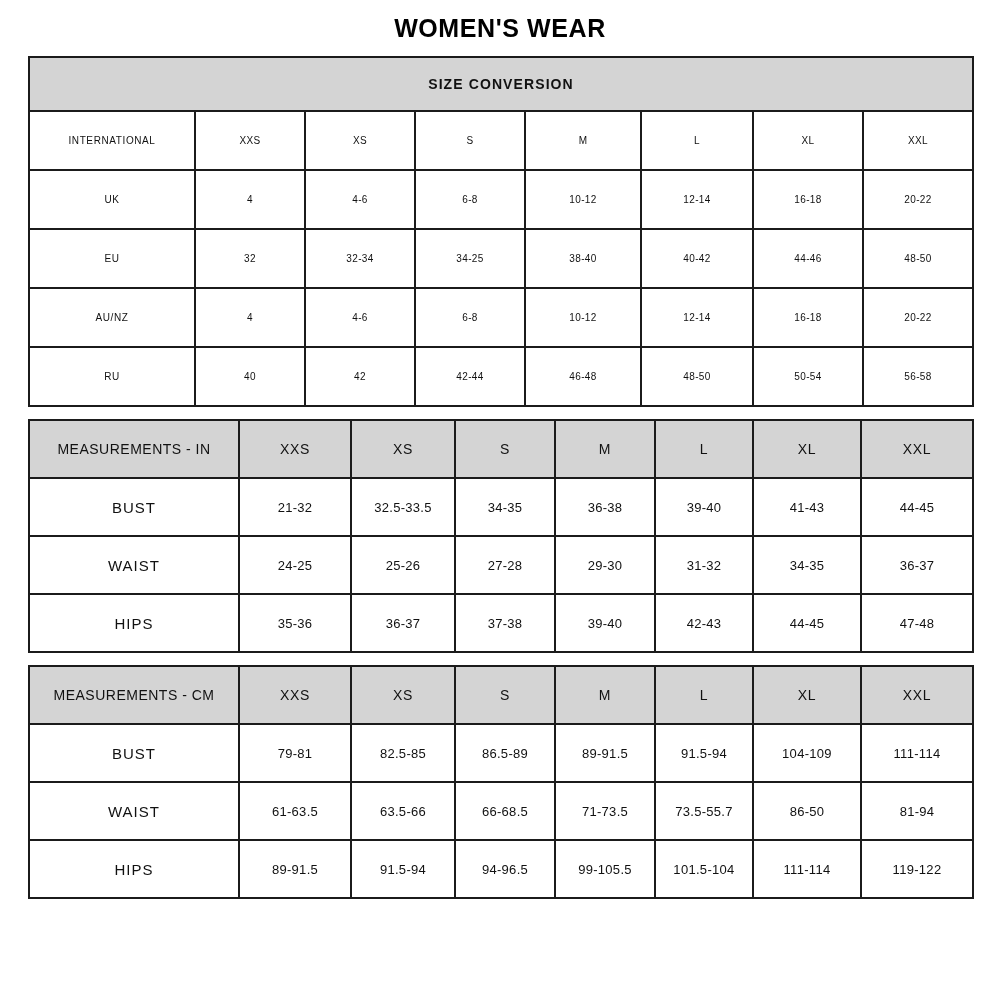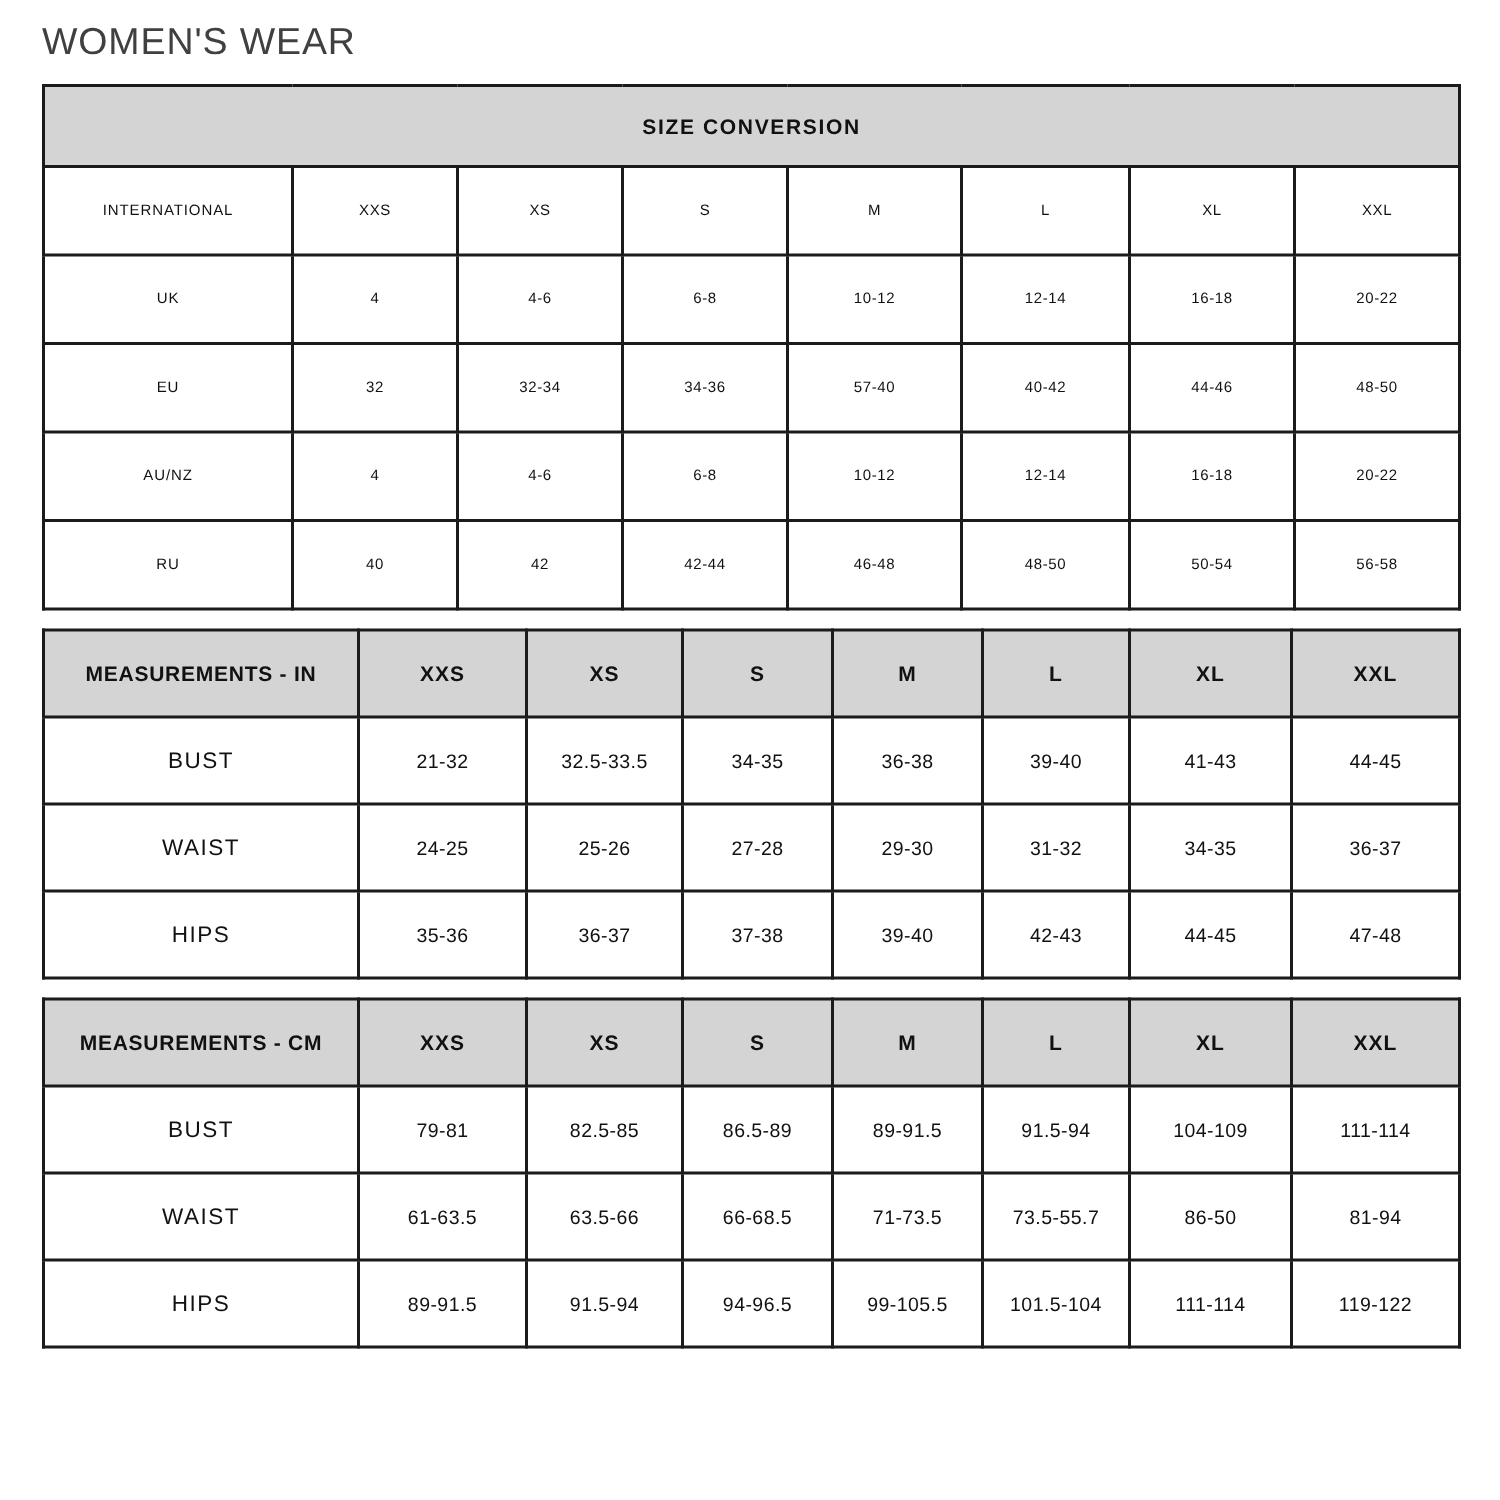--- a/index.html
+++ b/index.html
@@ -22,12 +22,13 @@
     position: relative;
   }
   .page-title {
+    text-align: center;
     font-size: 25px;
     letter-spacing: 0.6px;
-    font-weight: 400;
+    font-weight: 700;
     padding-top: 14px;
     padding-bottom: 13px;
-    color: #404040;
+    color: #000000;
   }
   table {
     border-collapse: collapse;

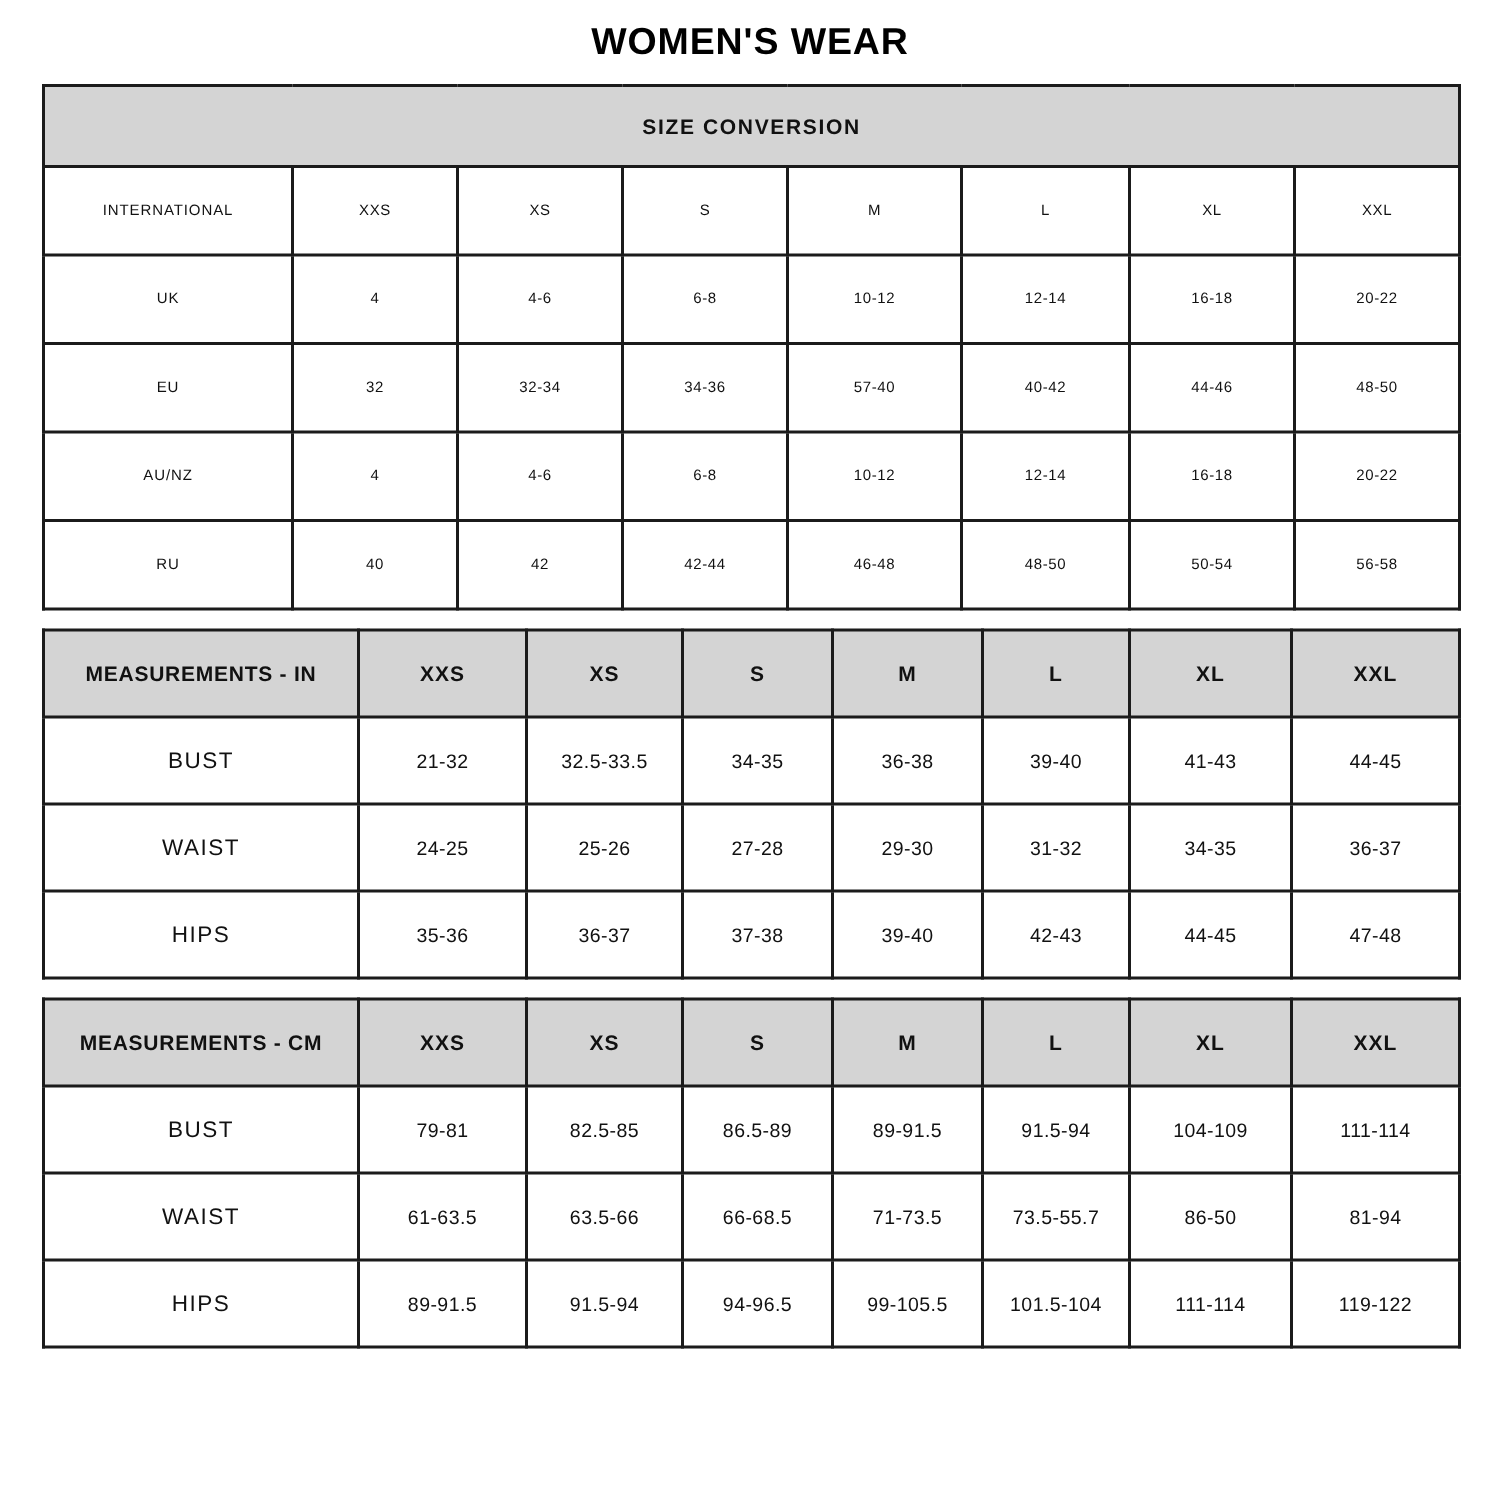--- a/index.html
+++ b/index.html
@@ -153,7 +153,7 @@
         <td class="rowlabel">EU</td>
         <td>32</td>
         <td>32-34</td>
-        <td>34-36</td>
+        <td>34-25</td>
         <td>57-40</td>
         <td>40-42</td>
         <td>44-46</td>

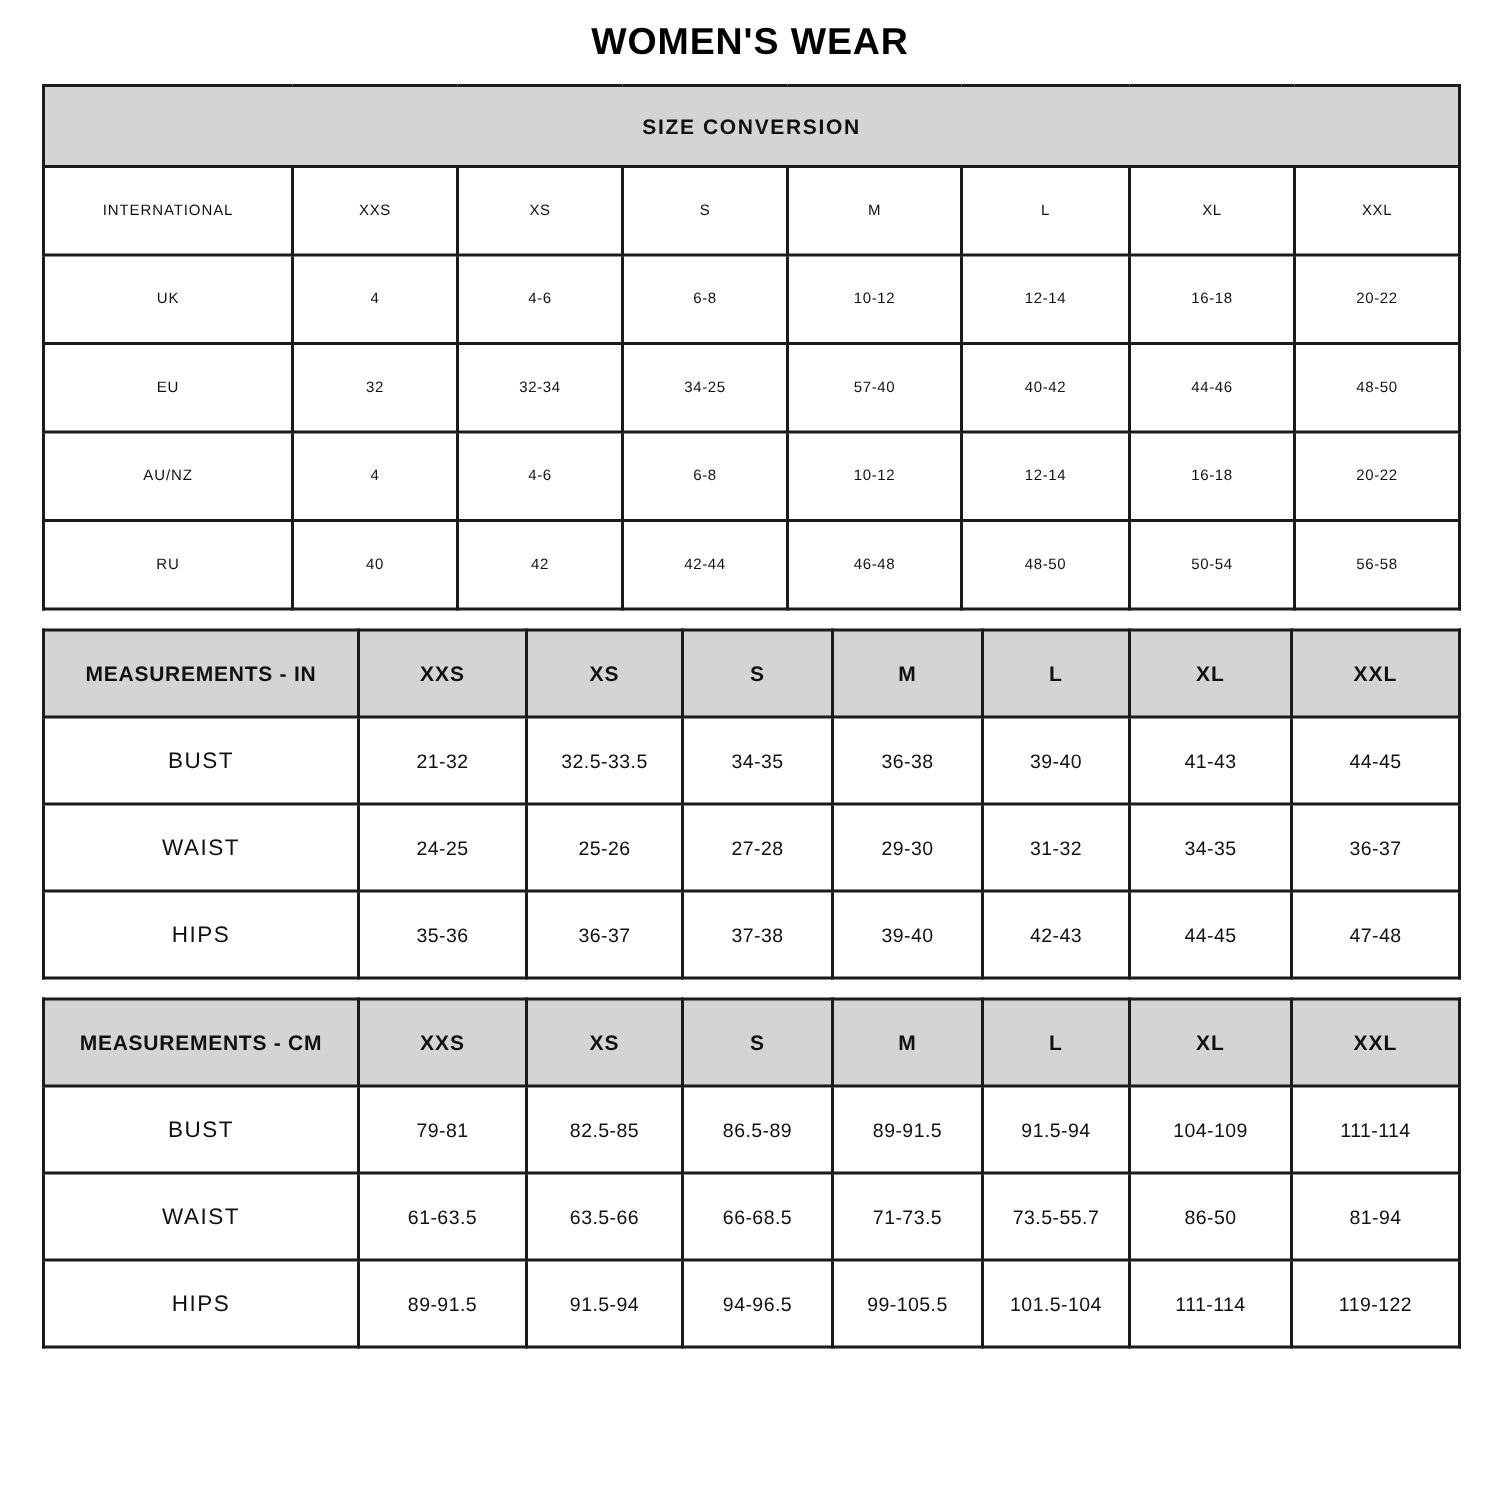--- a/index.html
+++ b/index.html
@@ -154,7 +154,7 @@
         <td>32</td>
         <td>32-34</td>
         <td>34-25</td>
-        <td>57-40</td>
+        <td>38-40</td>
         <td>40-42</td>
         <td>44-46</td>
         <td>48-50</td>

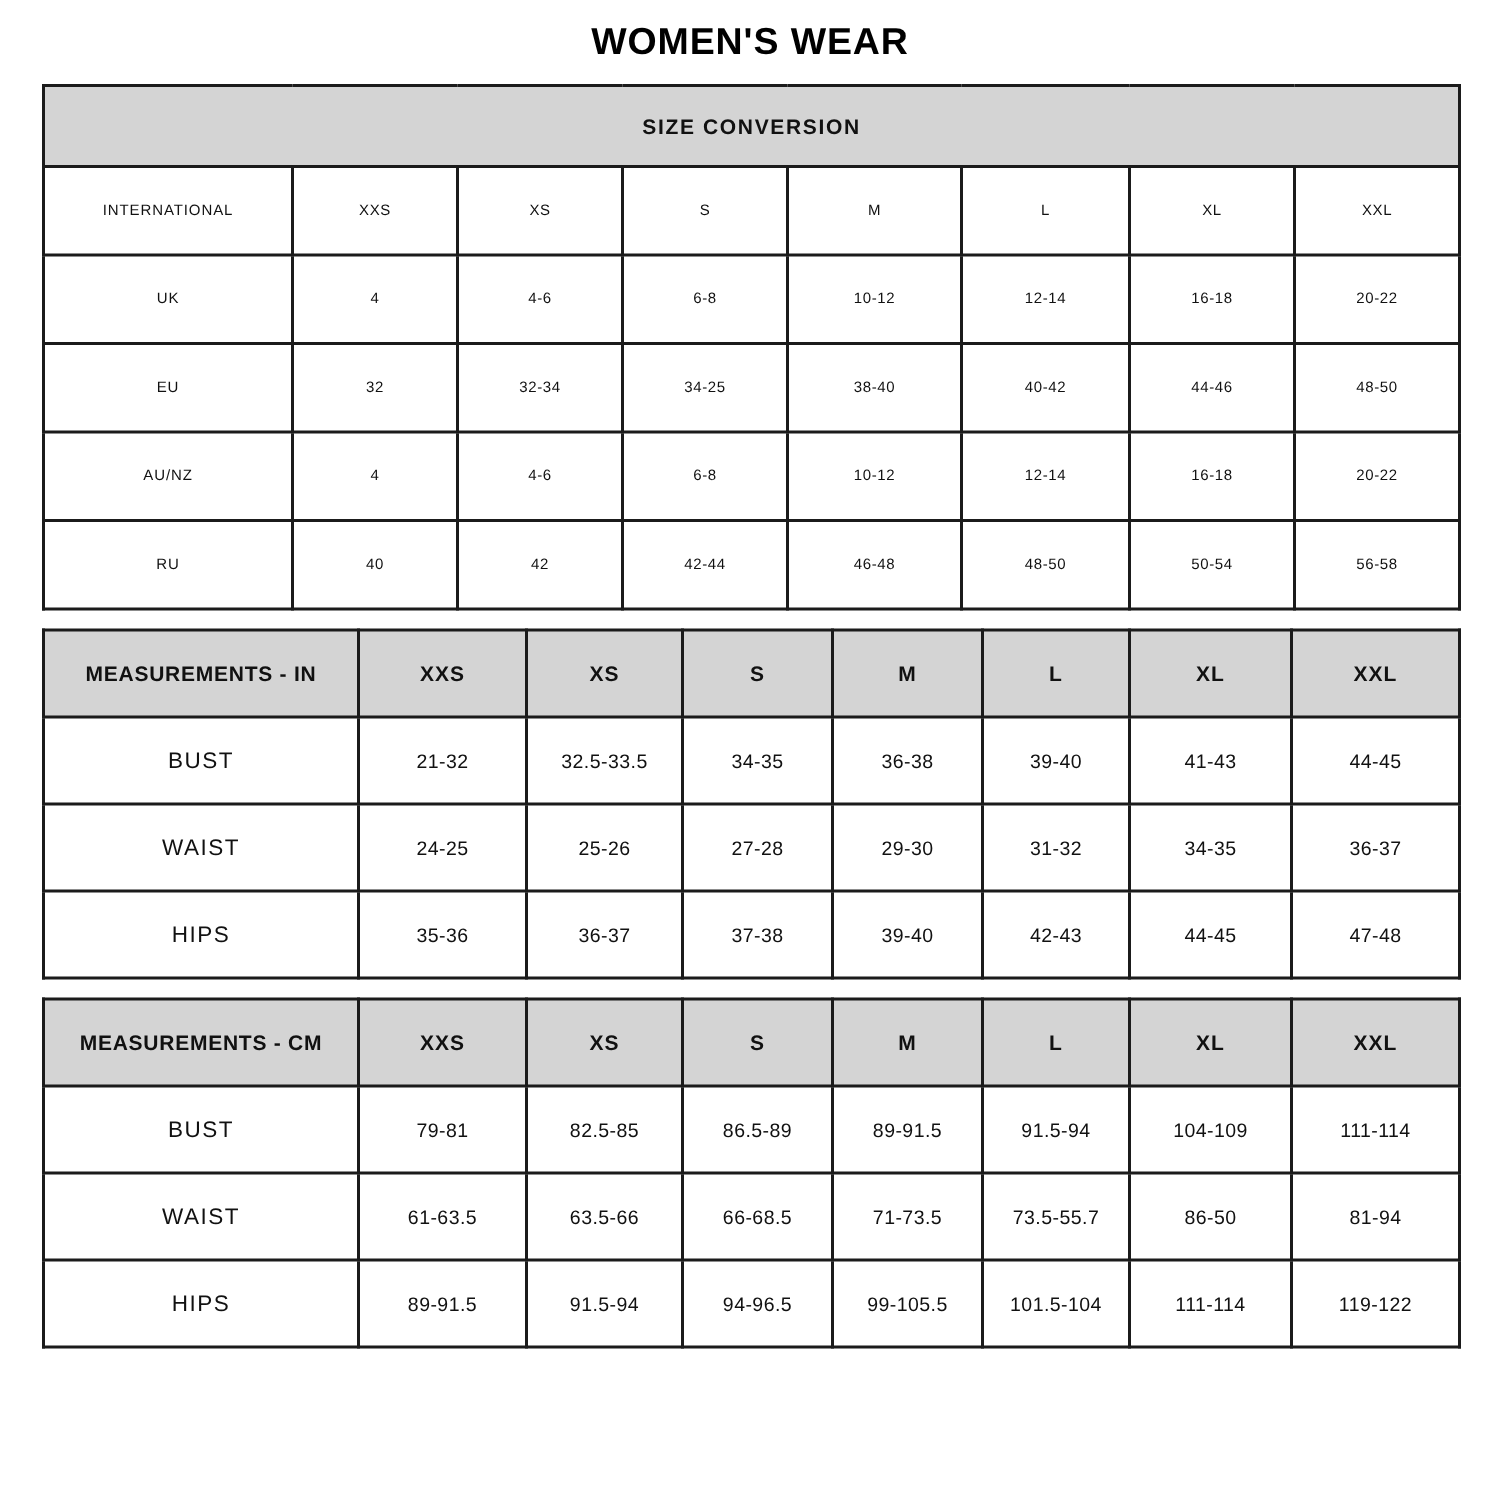--- a/index.html
+++ b/index.html
@@ -72,7 +72,7 @@
     height: 56px;
     font-size: 14px;
     letter-spacing: 0.7px;
-    font-weight: 700;
+    font-weight: 400;
   }
   .head-row th.rowlabel {
     letter-spacing: 0.5px;

